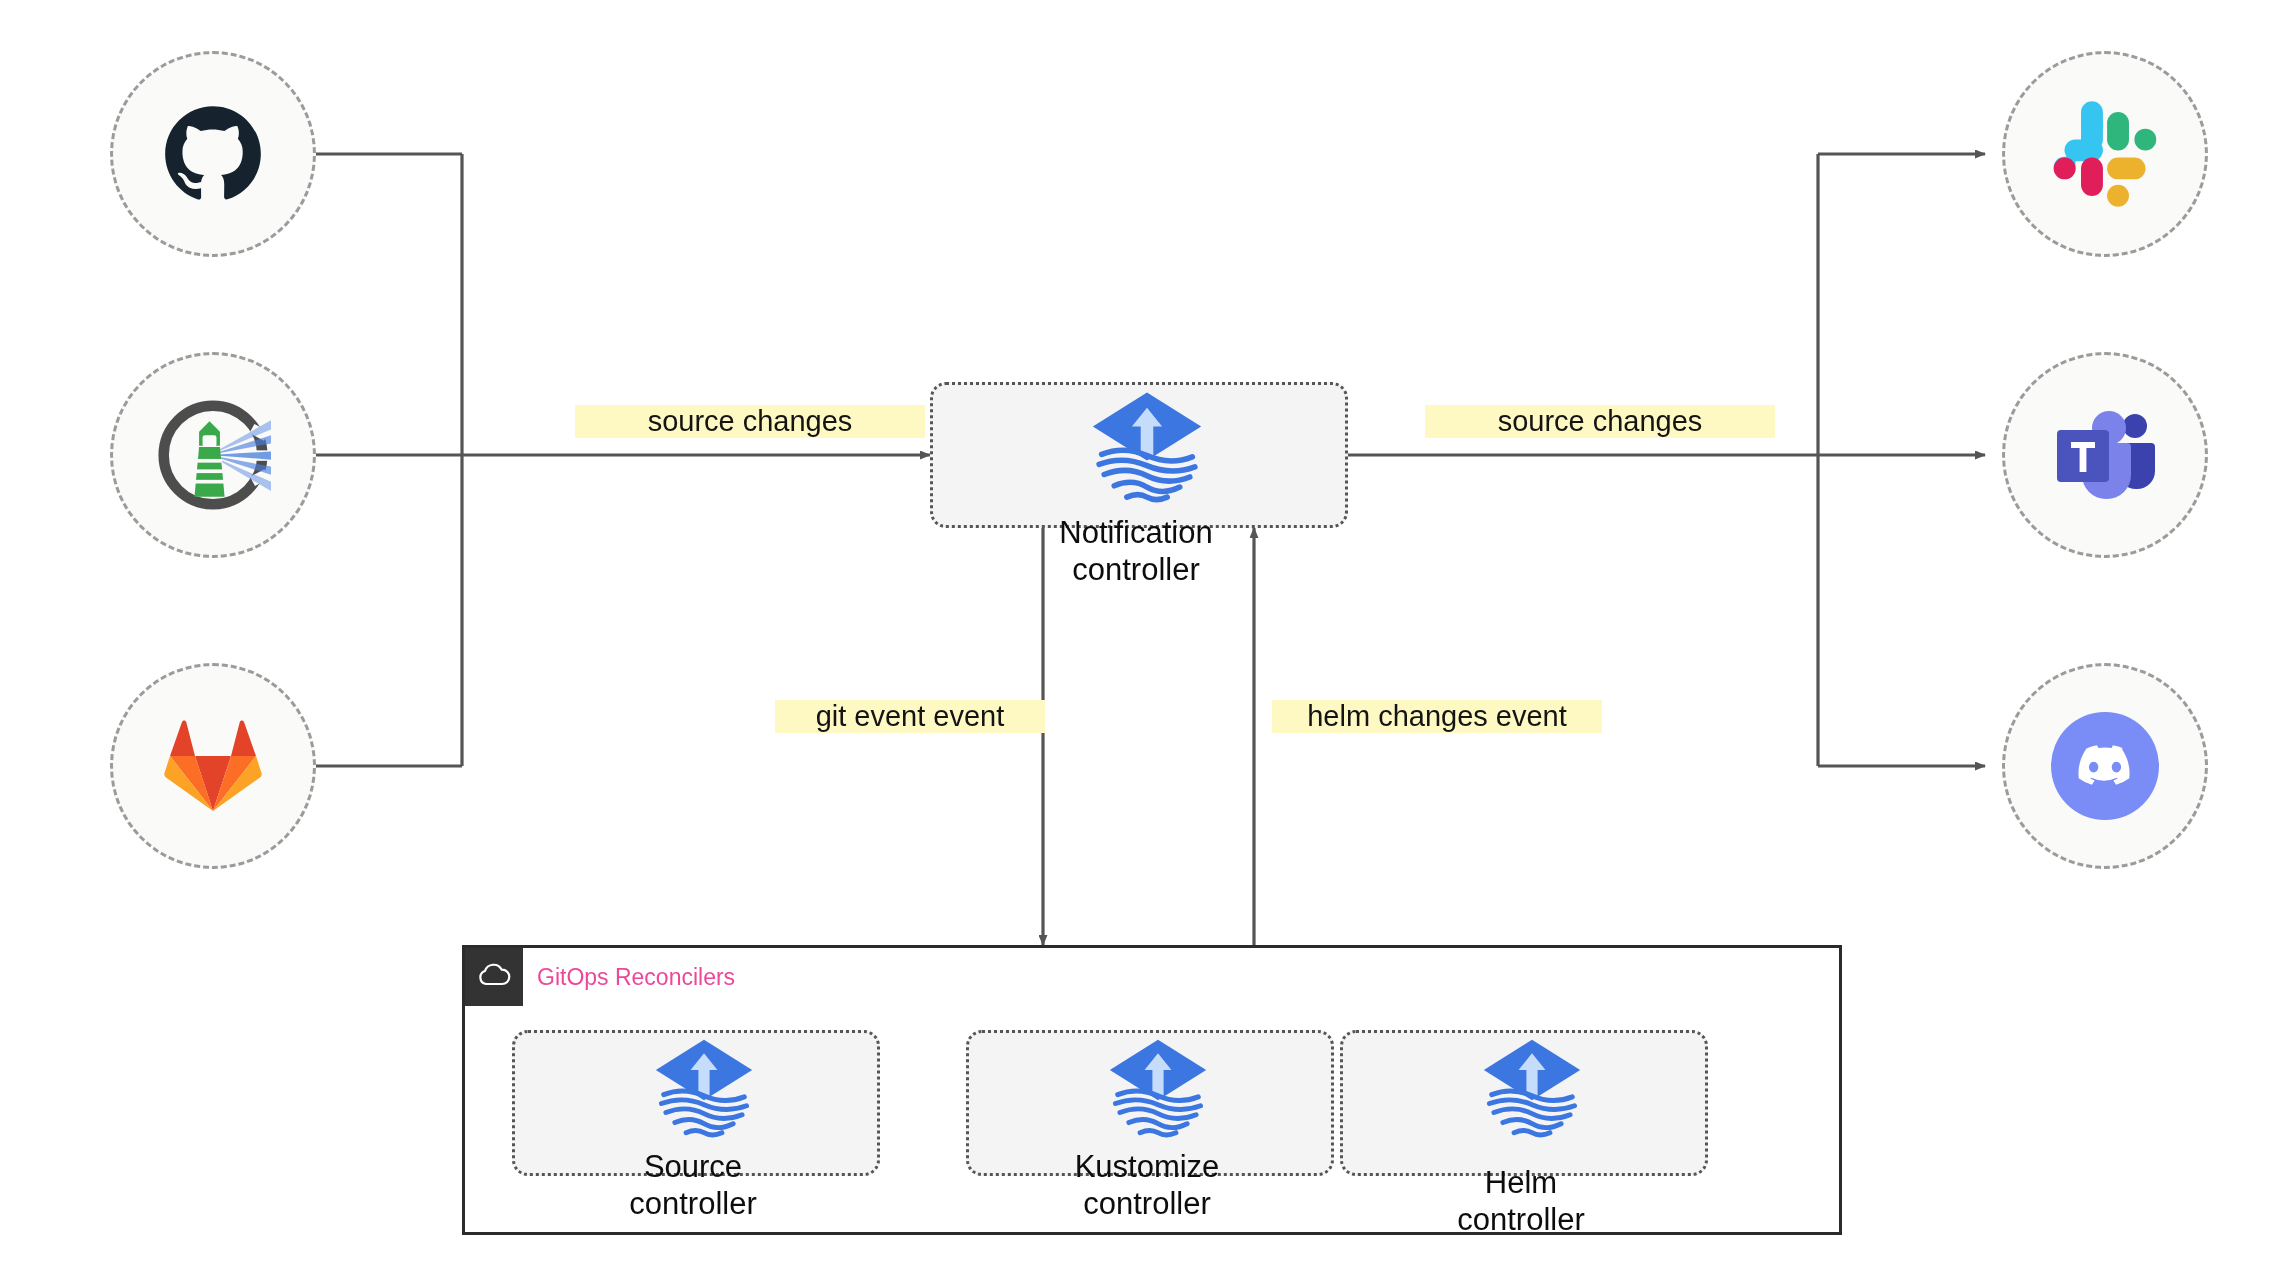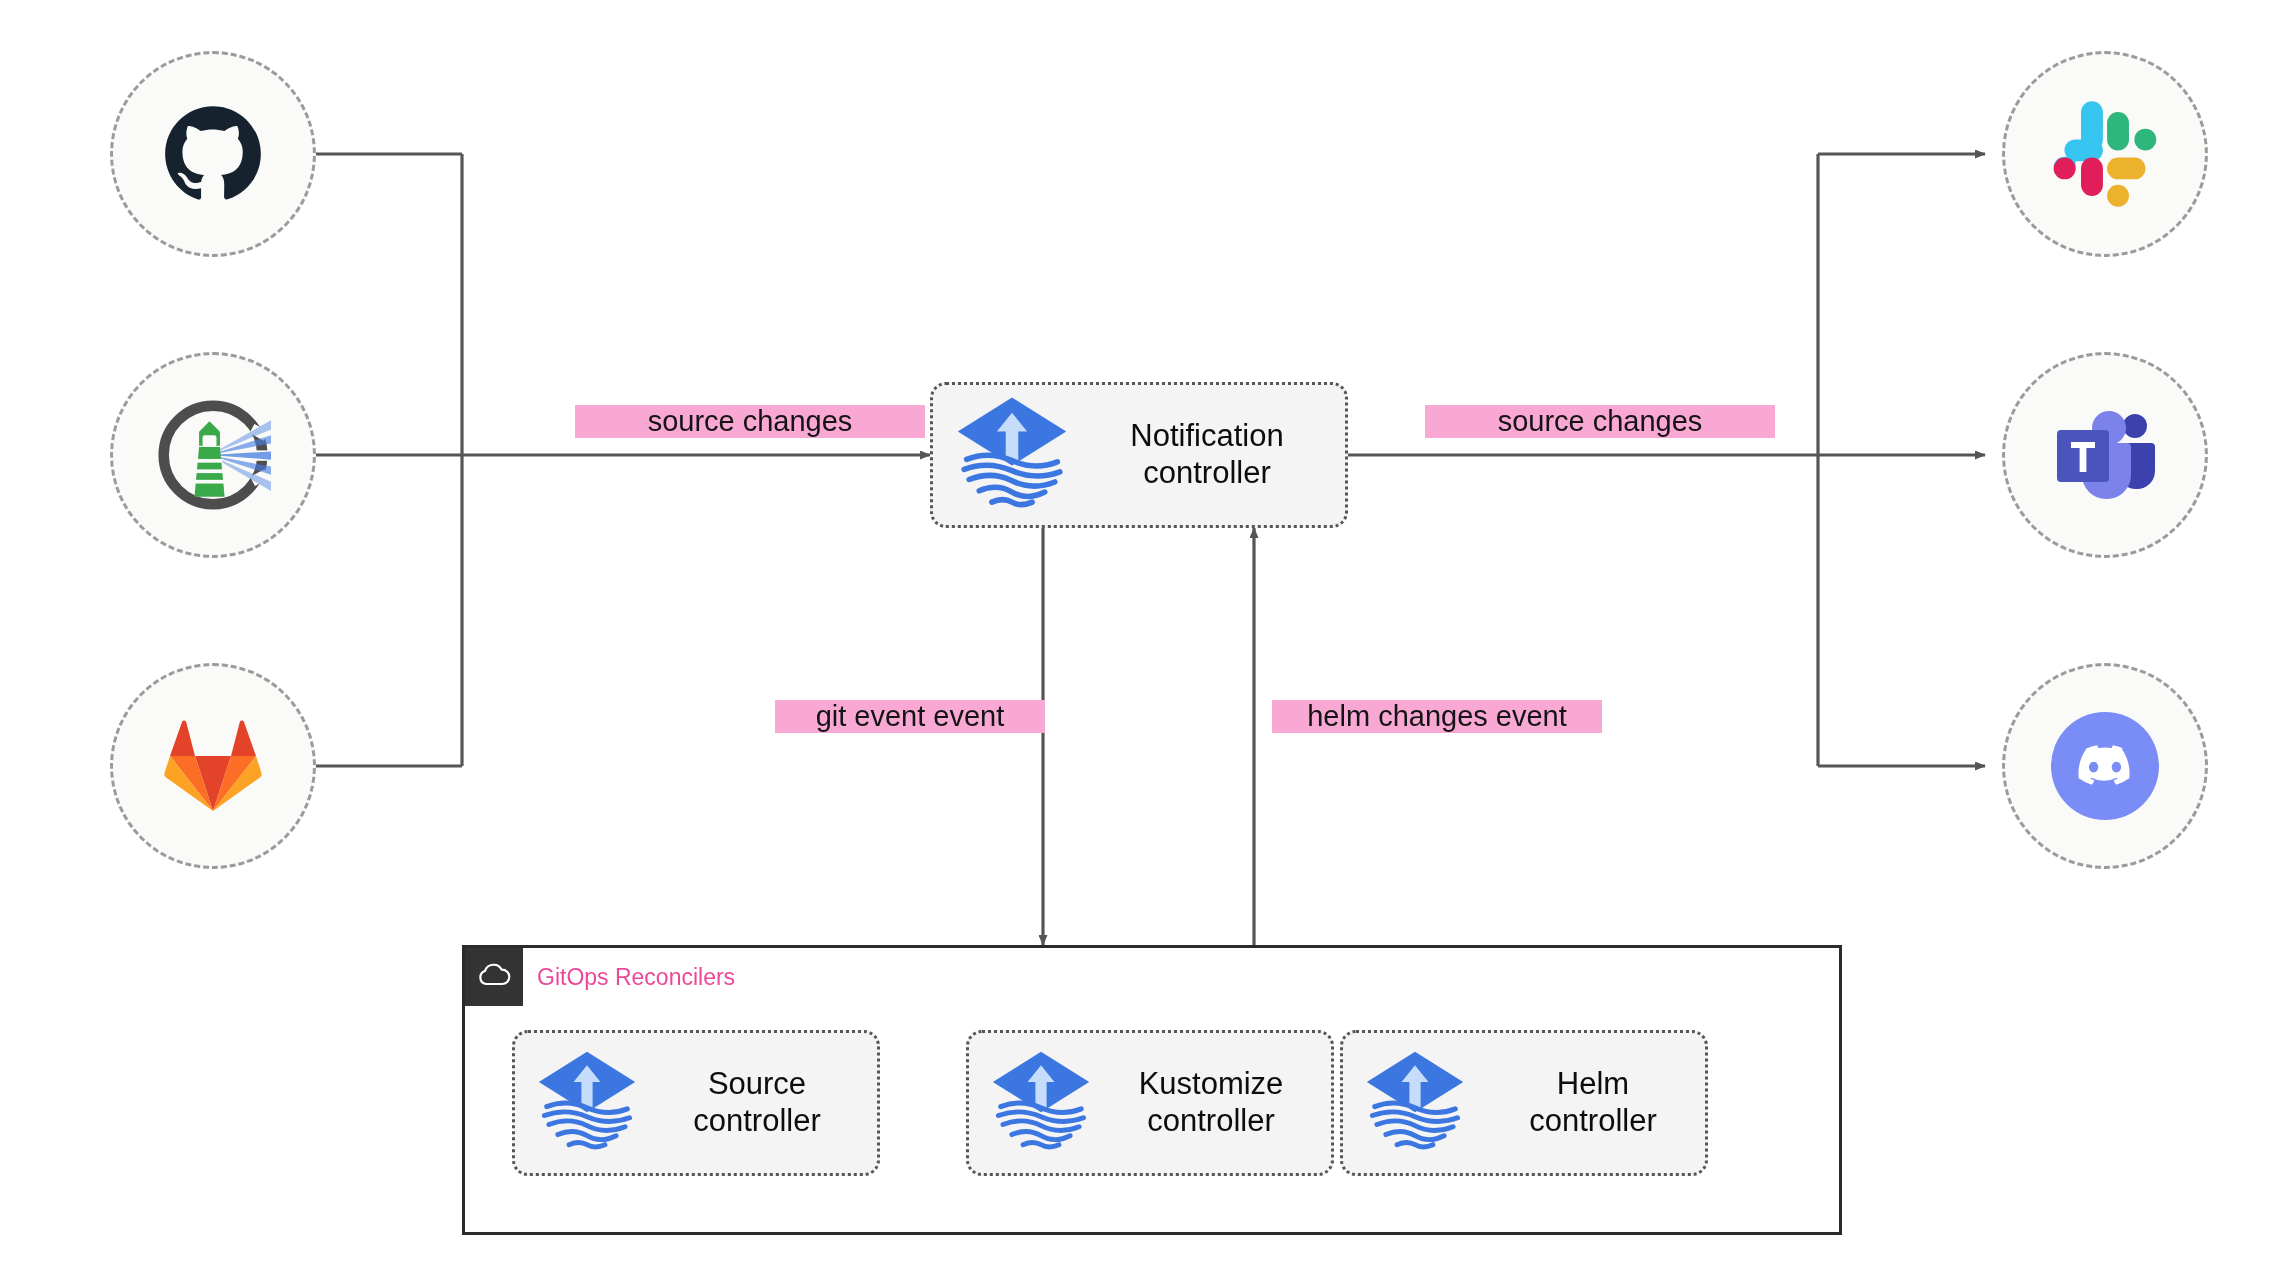--- a/index.html
+++ b/index.html
@@ -100,7 +100,7 @@
     position: absolute;
     font-size: 29px;
     color: #141414;
-    background: #f9a8d4;
+    background: #fef9c3;
     padding: 0 10px;
     white-space: nowrap;
     text-align: center;

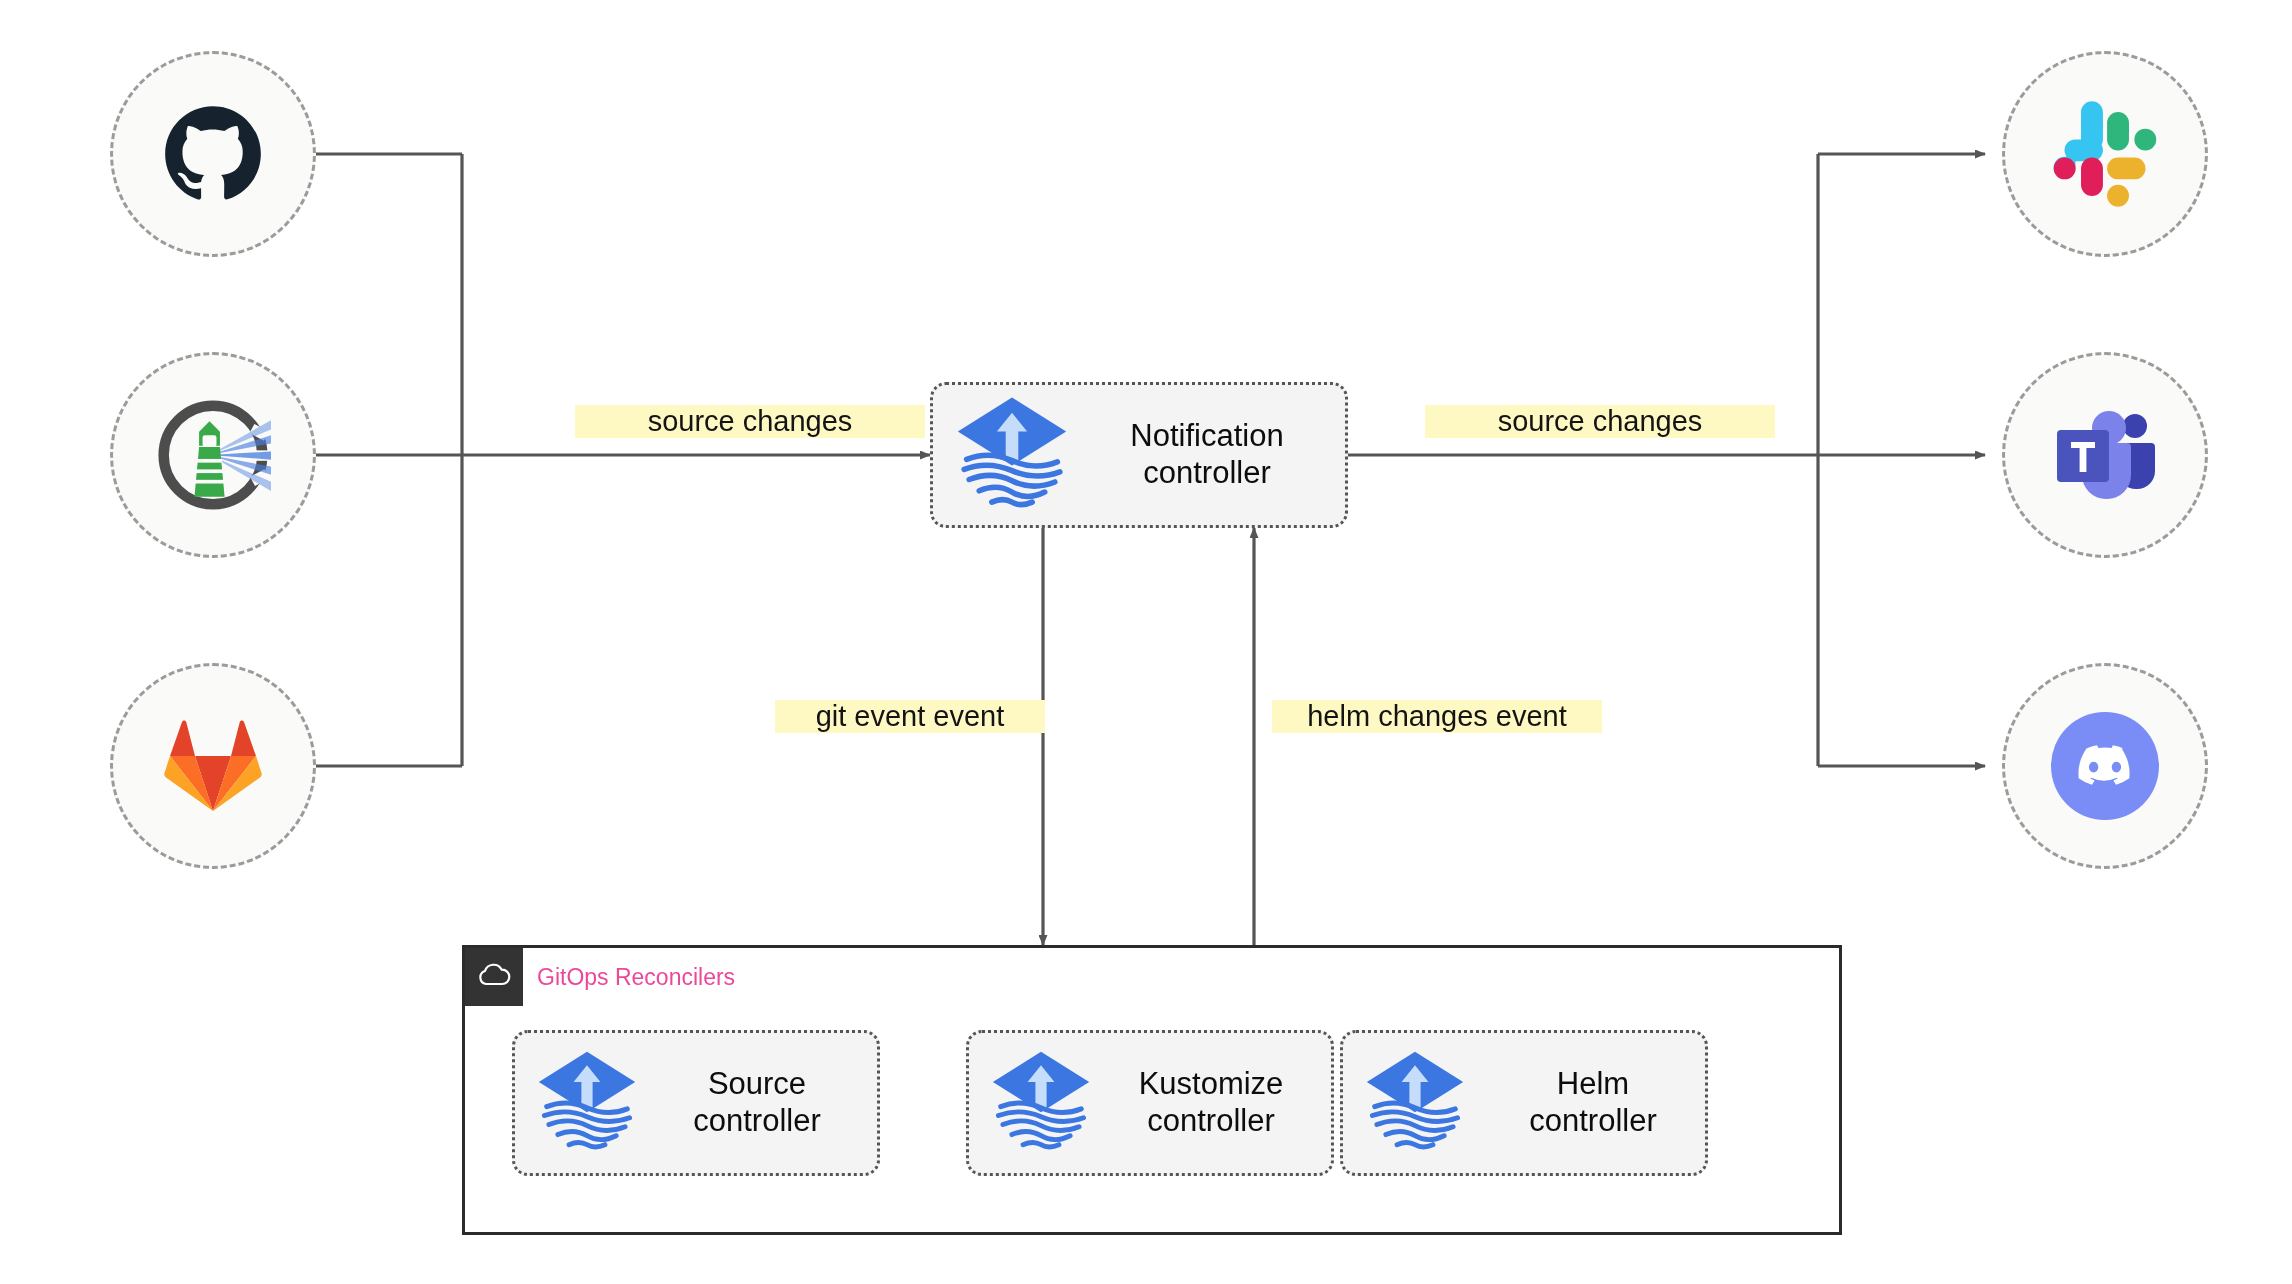--- a/index.html
+++ b/index.html
@@ -48,7 +48,7 @@
     border-radius: 16px;
     box-sizing: border-box;
     display: flex;
-    flex-direction: row;
+    flex-direction: column;
     align-items: center;
     justify-content: flex-start;
   }

